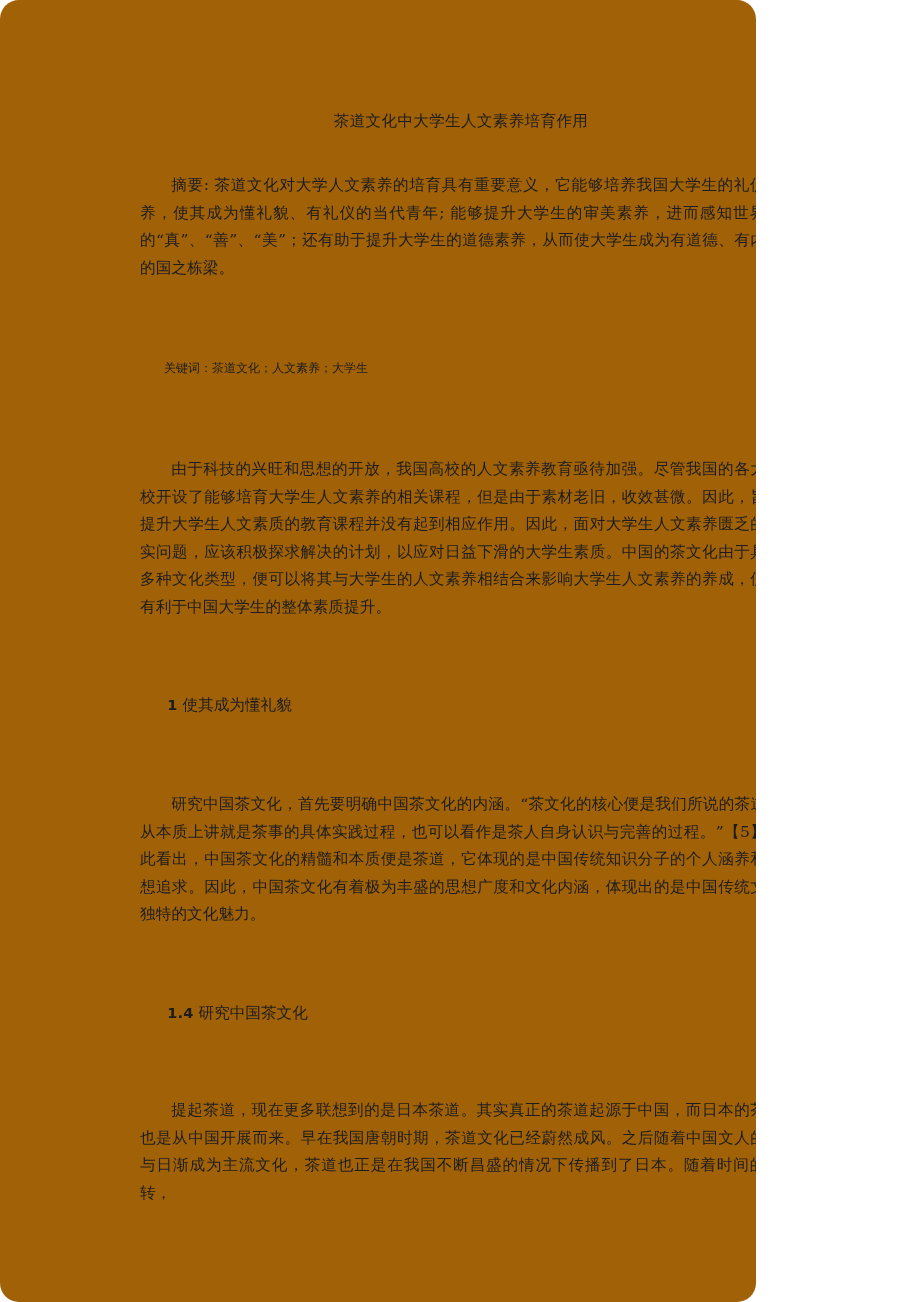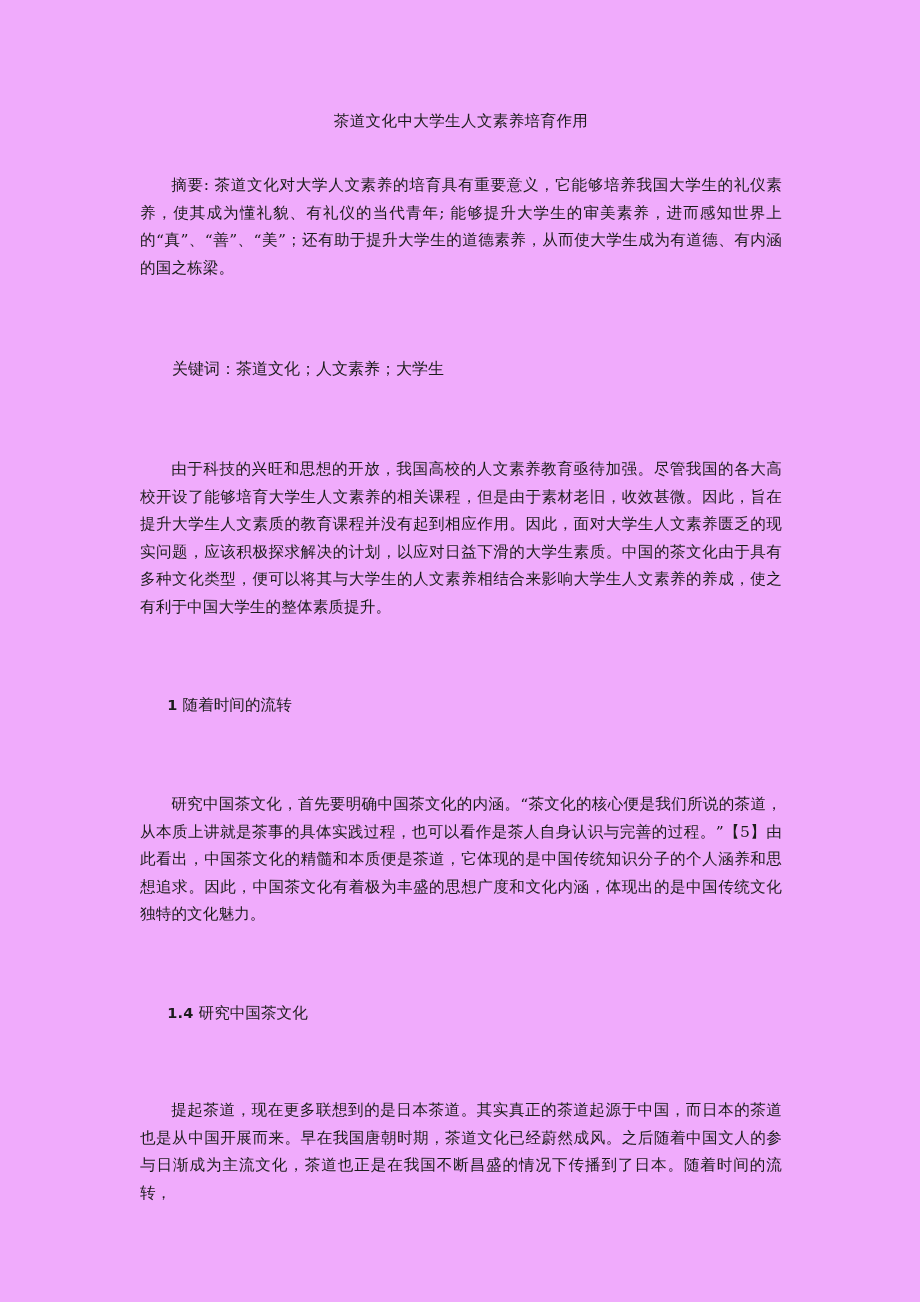--- a/index.html
+++ b/index.html
@@ -13,11 +13,12 @@
   }
   .page {
     position: relative;
-    width: 920px;
+    width: 756px;
     height: 1302px;
-    background: #f0abfc;
+    background: #a16207;
     overflow: hidden;
     box-sizing: border-box;
+    border-radius: 19px;
   }
   .content {
     position: absolute;

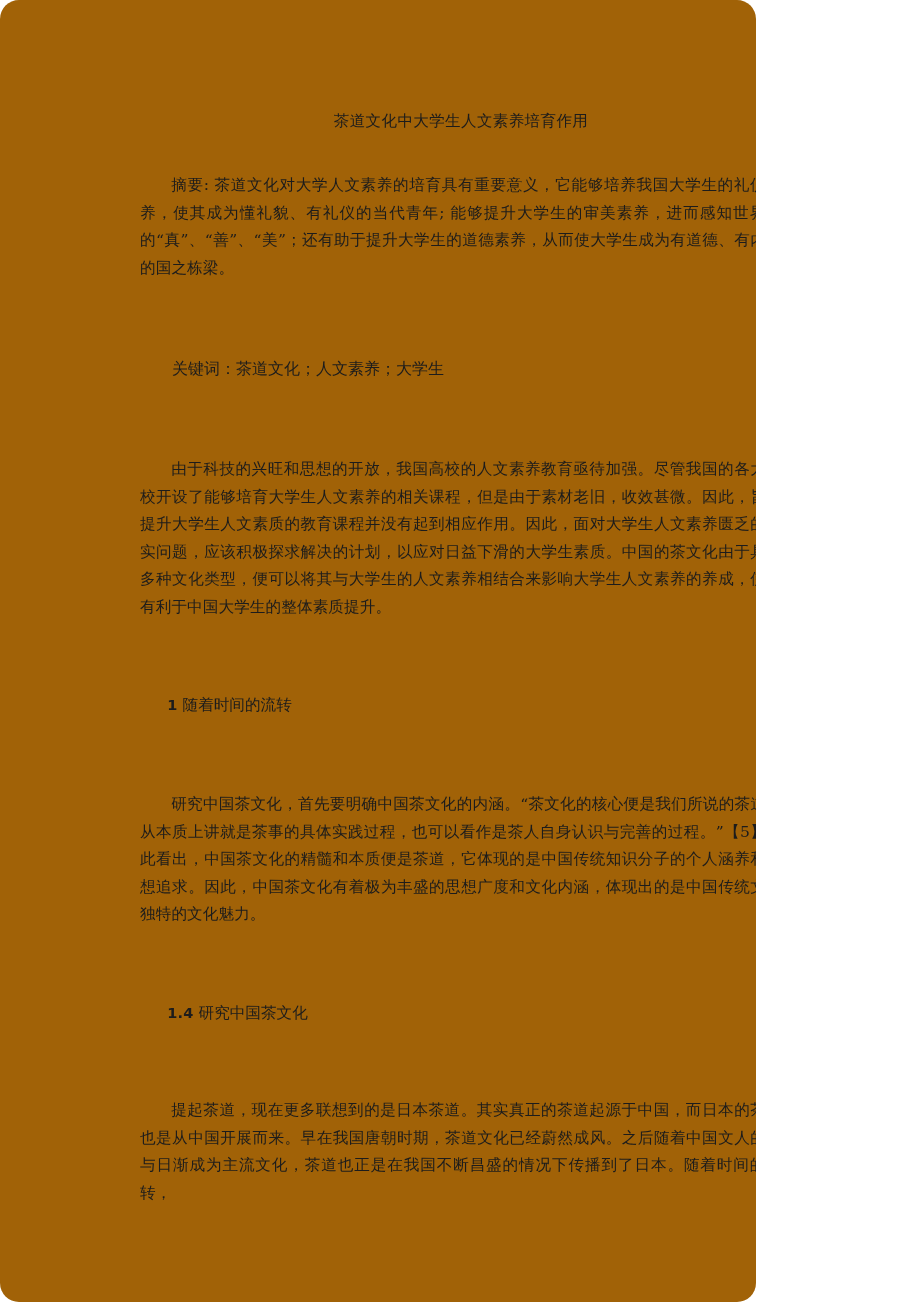--- a/index.html
+++ b/index.html
@@ -54,7 +54,7 @@
   .keywords {
     position: absolute;
     width: 642px;
-    font-size: 16px;
+    font-size: 12px;
     line-height: 27.5px;
     text-indent: 2em;
     color: #1c1c1c;

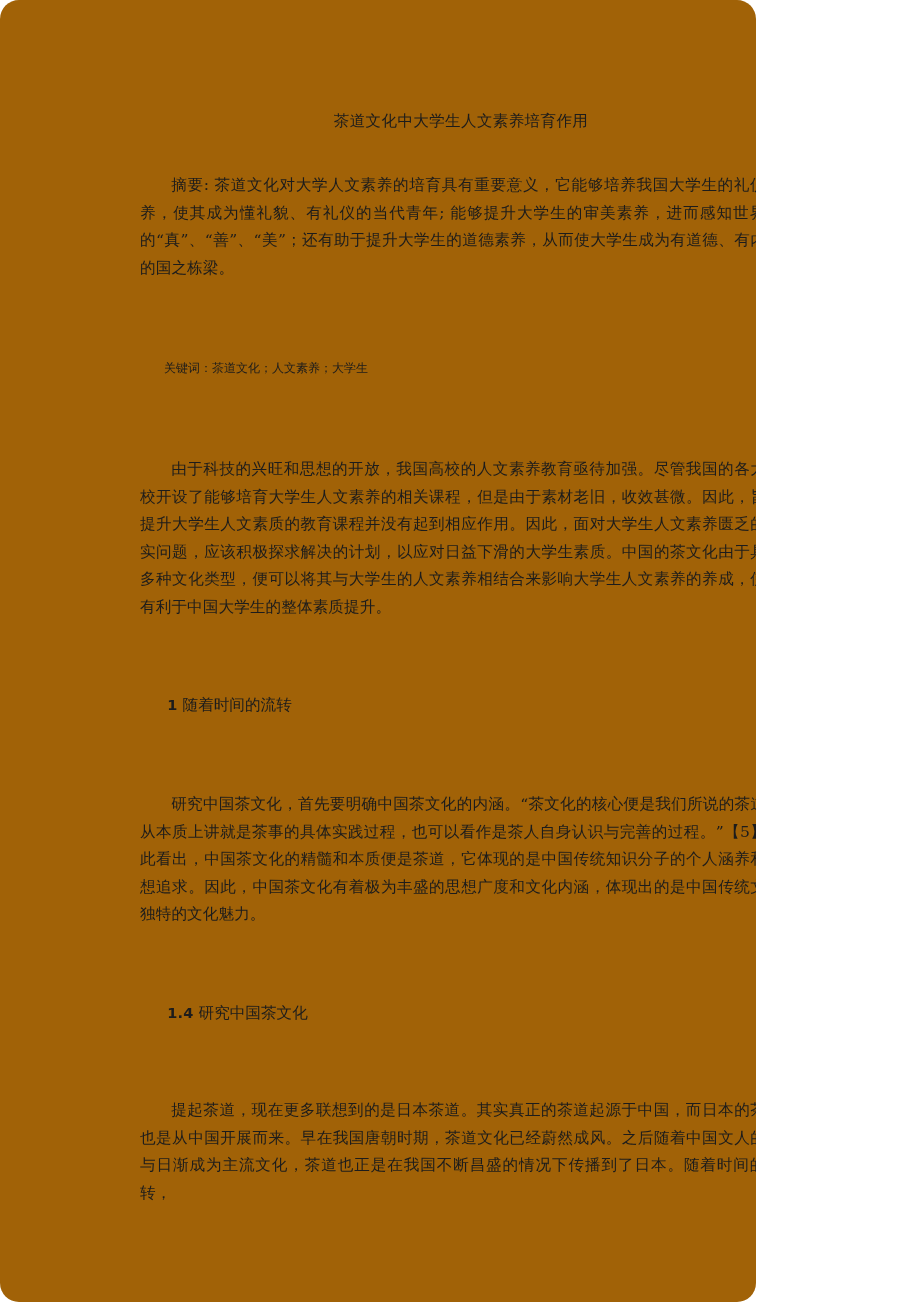--- a/index.html
+++ b/index.html
@@ -99,7 +99,7 @@
     <div class="para" id="intro-paragraph">由于科技的兴旺和思想的开放，我国高校的人文素养教育亟待加强。尽管我国的各大高校开设了能够培育大学生人文素养的相关课程，但是由于素材老旧，收效甚微。因此，旨在提升大学生人文素质的教育课程并没有起到相应作用。因此，面对大学生人文素养匮乏的现实问题，应该积极探求解决的计划，以应对日益下滑的大学生素质。中国的茶文化由于具有多种文化类型，便可以将其与大学生的人文素养相结合来影响大学生人文素养的养成，使之有利于中国大学生的整体素质提升。</div>
 
     <div class="heading" id="section-1-heading">
-      <span class="num">1</span><span>&nbsp;</span><span>随着时间的流转</span>
+      <span class="num">1</span><span>&nbsp;</span><span>使其成为懂礼貌</span>
     </div>
 
     <div class="para" id="section-1-paragraph">研究中国茶文化，首先要明确中国茶文化的内涵。“茶文化的核心便是我们所说的茶道，从本质上讲就是茶事的具体实践过程，也可以看作是茶人自身认识与完善的过程。”【5】由此看出，中国茶文化的精髓和本质便是茶道，它体现的是中国传统知识分子的个人涵养和思想追求。因此，中国茶文化有着极为丰盛的思想广度和文化内涵，体现出的是中国传统文化独特的文化魅力。</div>

